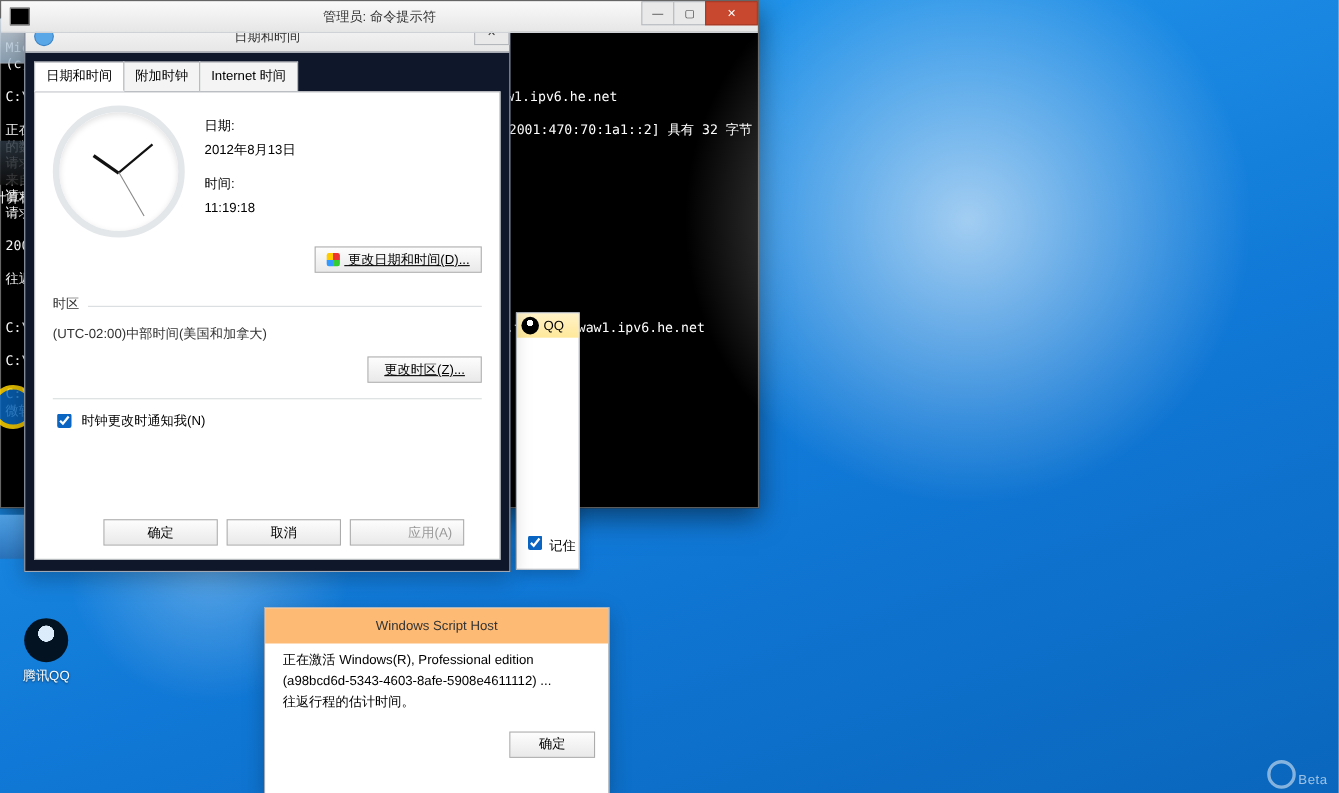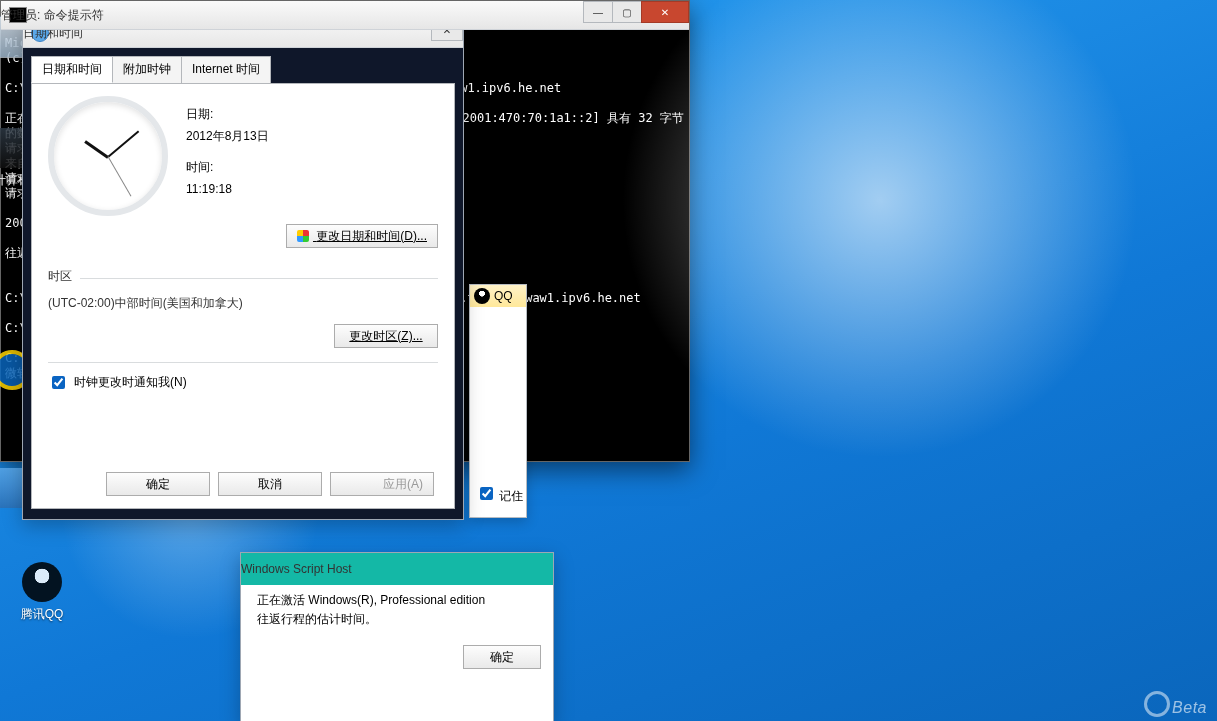--- a/index.html
+++ b/index.html
@@ -20,7 +20,7 @@
   .win{position:absolute;background:#0f172a;border:1px solid #9ea7b3;box-shadow:0 6px 18px rgba(0,0,0,.25);}
   .titlebar{height:28px;background:linear-gradient(#f7f7f7,#e7e7e7);border-bottom:1px solid #cfd3d8;position:relative;display:flex;align-items:center;}
   .titlebar .ticon{width:16px;height:16px;margin:0 6px 0 8px;}
-  .titlebar .ttext{flex:1;font-size:12px;color:#333;position:absolute;left:0;right:0;}
+  .titlebar .ttext{flex:1;text-align:center;font-size:12px;color:#333;position:absolute;left:0;right:0;}
   .titlebar .ctrls{position:absolute;right:0;top:0;display:flex;}
   .tbtn{width:30px;height:20px;border:1px solid #b4b8bd;background:#e9e9e9;margin-left:-1px;display:flex;align-items:center;justify-content:center;font-size:10px;color:#333;}
   .tbtn.close{background:#e9e9e9;}

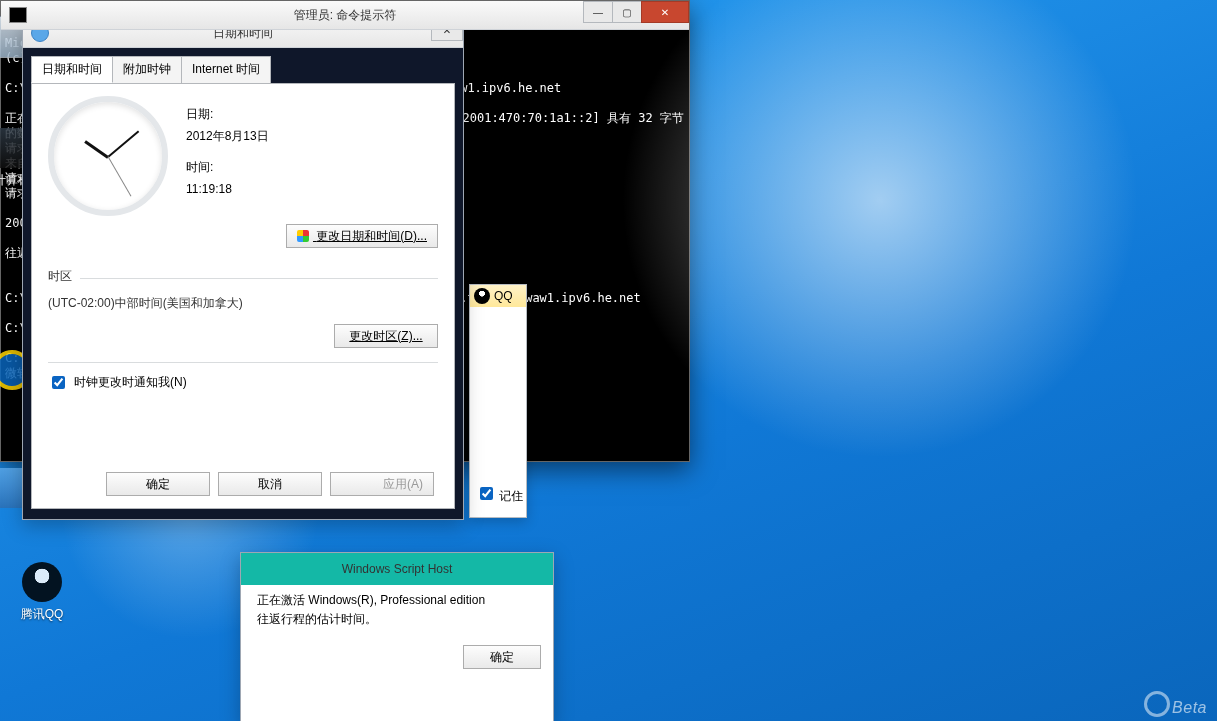--- a/index.html
+++ b/index.html
@@ -47,7 +47,7 @@
   .dstnote{font-size:12px;color:#333;line-height:1.6;margin-bottom:10px;}
   label.chk{font-size:12px;display:flex;align-items:center;gap:6px;}
   input[type=checkbox]{accent-color:#0a64c2;}
-  .btnrow{position:absolute;right:20px;bottom:12px;display:flex;gap:8px;margin-left:32px;}
+  .btnrow{position:absolute;right:32px;bottom:12px;display:flex;gap:8px;margin-left:32px;}
   .wbtn.disabled{color:#9a9a9a;text-align:right;}
 
   

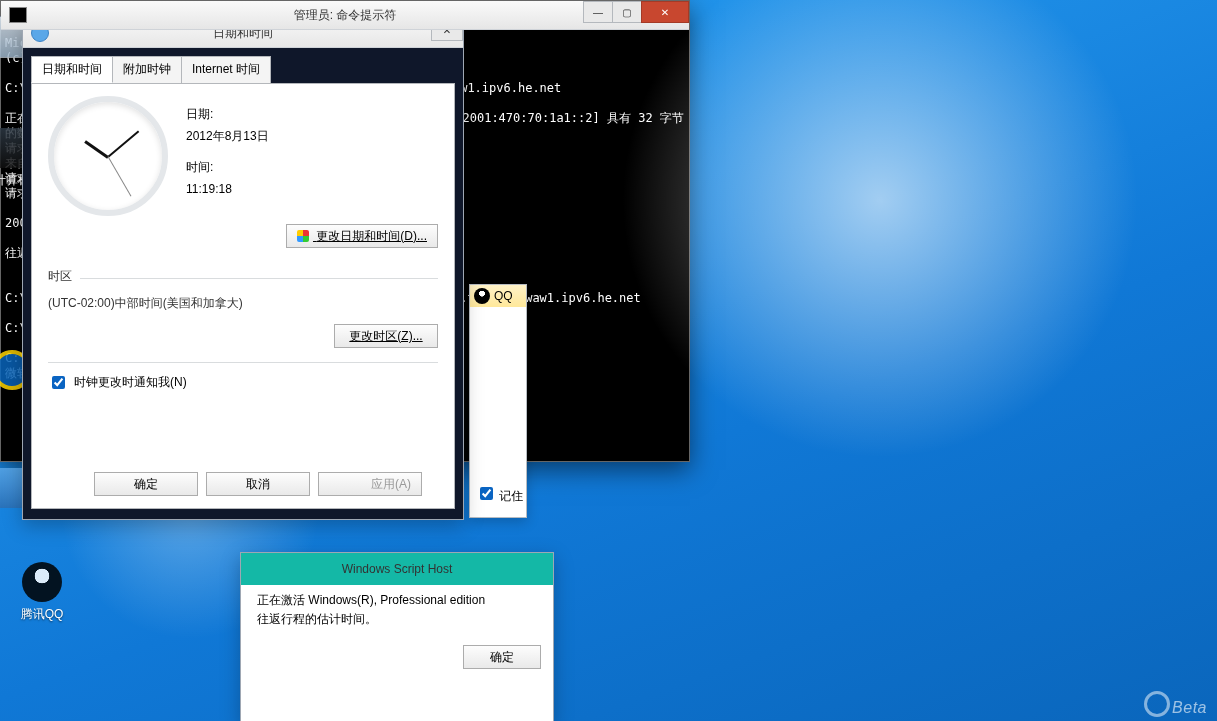--- a/index.html
+++ b/index.html
@@ -52,7 +52,7 @@
 
   
   #wsh{left:240px;top:552px;width:312px;height:168px;background:#fff;}
-  #wsh .titlebar{background:#14b8a6;border-bottom:none;height:32px;padding-left:48px;}
+  #wsh .titlebar{background:#fdba74;border-bottom:none;height:32px;padding-left:48px;}
   #wsh .body{padding:6px 16px 0;font-size:12px;line-height:1.6;}
   #wsh .btnrow{position:static;display:flex;justify-content:flex-end;padding:16px 12px 10px;}
 

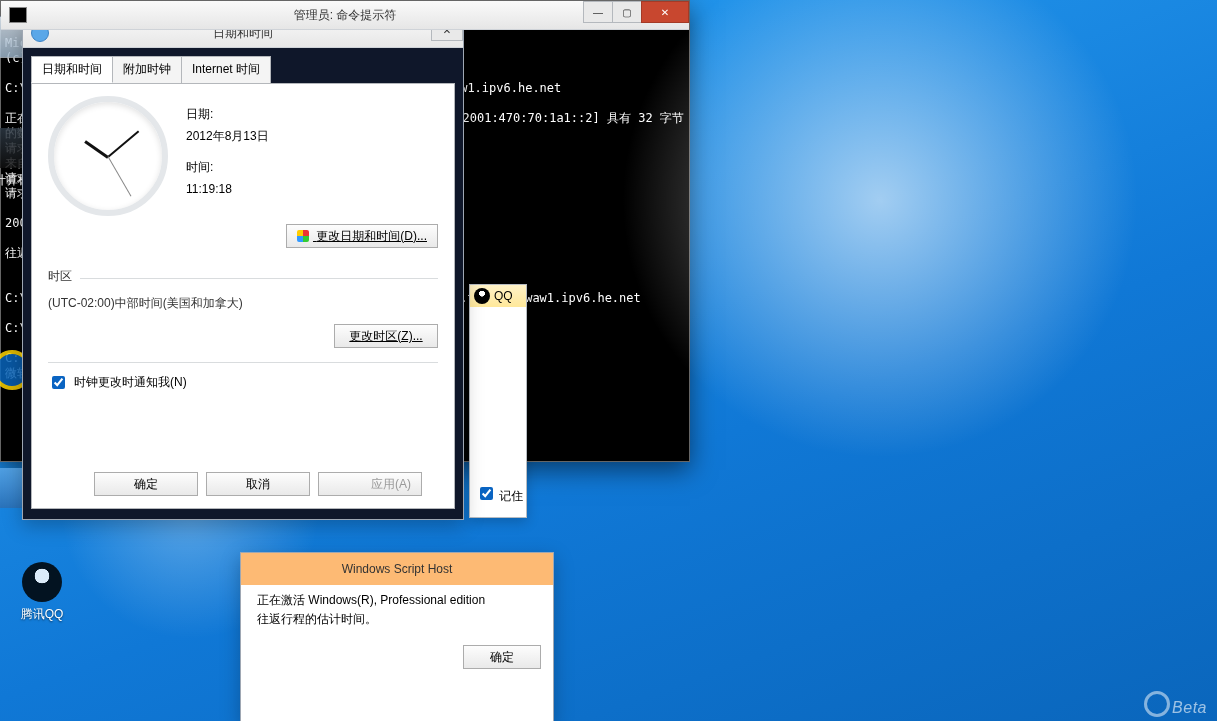--- a/index.html
+++ b/index.html
@@ -174,6 +174,7 @@
   </div>
   <div class="body">
     <div>正在激活 Windows(R), Professional edition</div>
+    <div>(a98bcd6d-5343-4603-8afe-5908e4611112) ...</div>
     <div>往返行程的估计时间。</div>
   </div>
   <div class="btnrow">

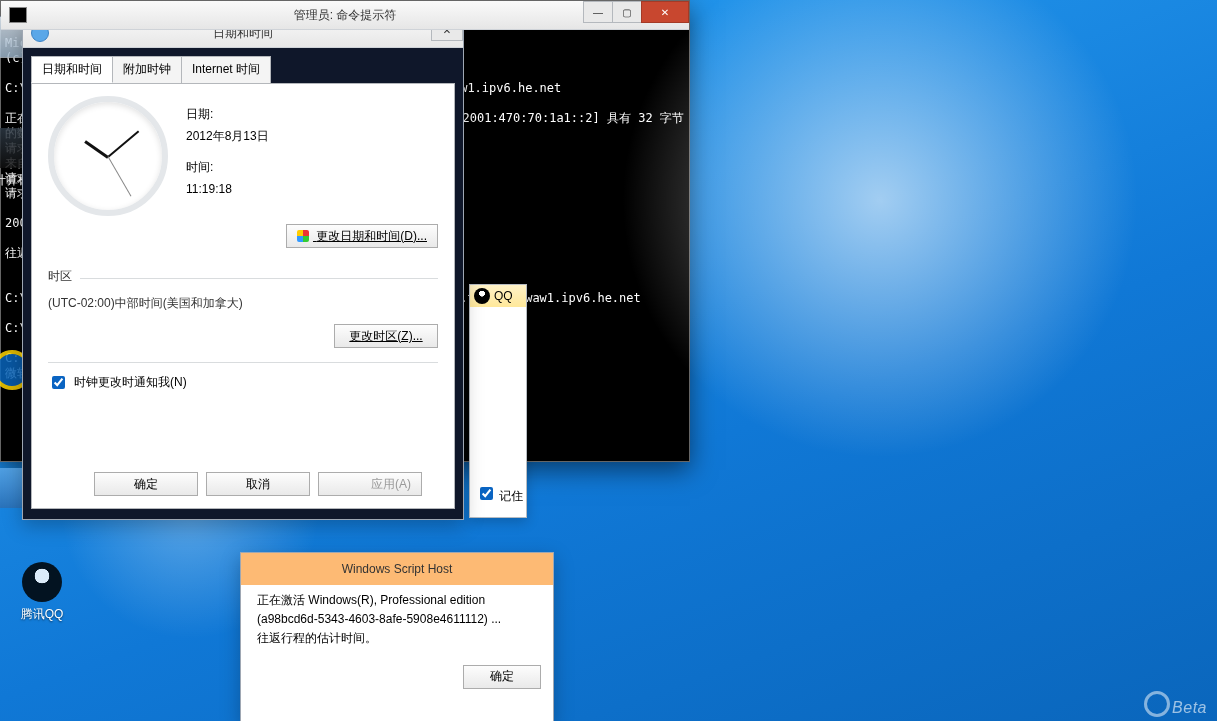--- a/index.html
+++ b/index.html
@@ -75,7 +75,7 @@
   .cursor{display:inline-block;width:7px;height:2px;background:#fff;vertical-align:-2px;margin-left:1px;}
 
   
-  .watermark{position:absolute;right:10px;bottom:4px;color:rgba(255,255,255,.6);font-size:16px;font-style:italic;letter-spacing:.5px;}
+  .watermark{position:absolute;right:10px;bottom:4px;color:rgba(255,255,255,.6);font-size:12px;letter-spacing:.5px;}
   .watermark .ring{display:inline-block;width:20px;height:20px;border:3px solid rgba(255,255,255,.5);border-radius:50%;vertical-align:-4px;margin-right:2px;}
 </style>
 </head>

